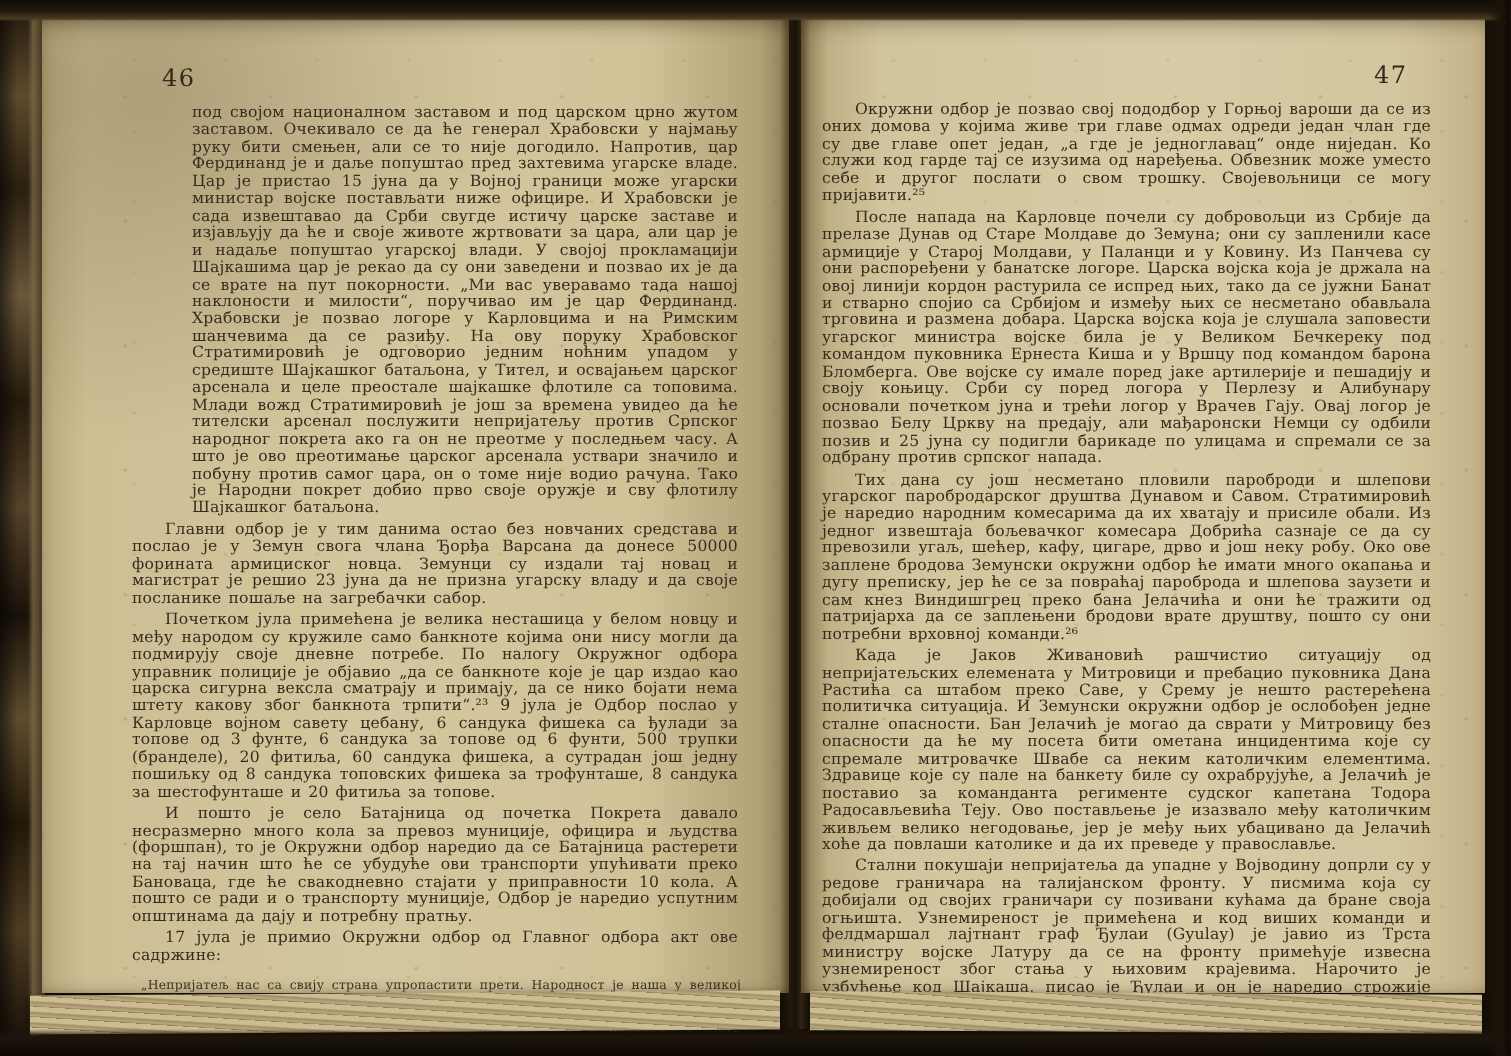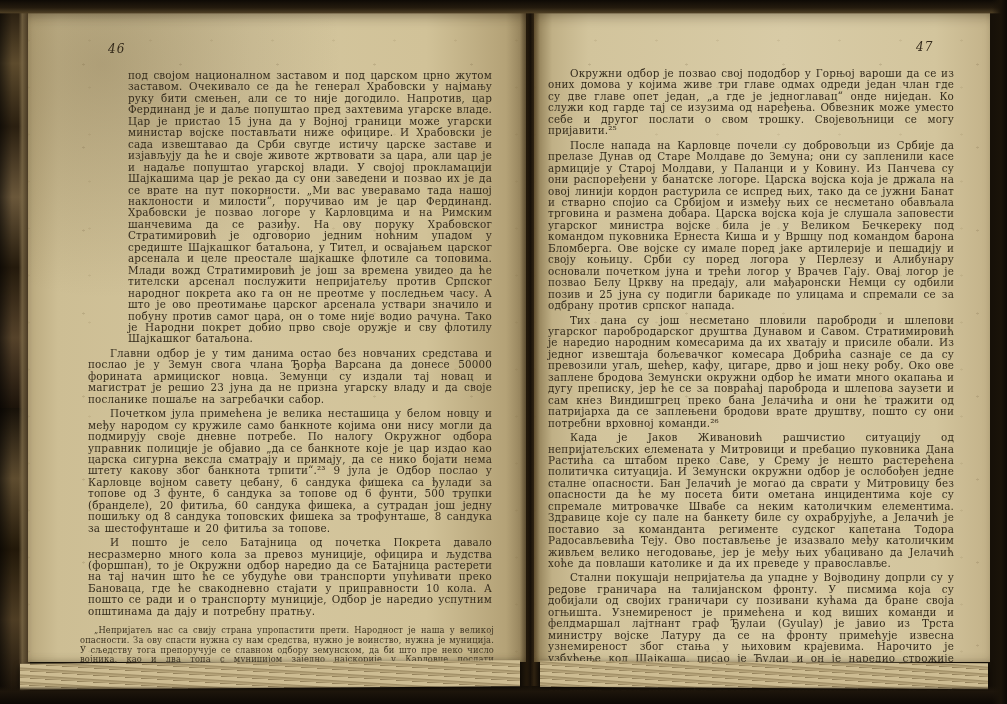--- a/index.html
+++ b/index.html
@@ -49,7 +49,7 @@
   .edge-stack-left{left:20px;width:500px;transform:skewY(-0.4deg);}
   .edge-stack-right{left:540px;width:448px;transform:skewY(0.3deg);}
   
-  .pagenum{position:absolute;font-size:12px;color:#33291a;letter-spacing:1px;font-style:italic;}
+  .pagenum{position:absolute;font-size:16px;color:#33291a;letter-spacing:1px;}
   .pagenum-left{left:80px;top:30px;}
   .pagenum-right{left:382px;top:28px;}
   .text-col{position:absolute;color:#352c1d;

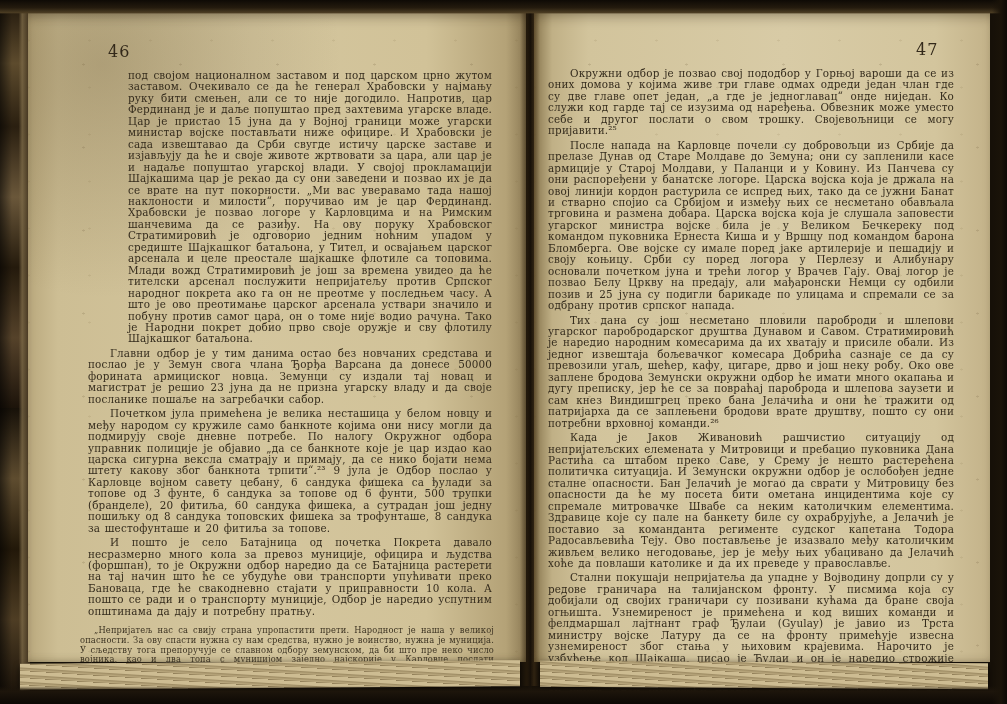--- a/index.html
+++ b/index.html
@@ -76,6 +76,7 @@
       <p>Главни одбор је у тим данима остао без новчаних средстава и послао је у Земун свога члана Ђорђа Варсана да донесе 50000 форината армициског новца. Земунци су издали тај новац и магистрат је решио 23 јуна да не призна угарску владу и да своје посланике пошаље на загребачки сабор.</p>
       <p>Почетком јула примећена је велика несташица у белом новцу и међу народом су кружиле само банкноте којима они нису могли да подмирују своје дневне потребе. По налогу Окружног одбора управник полиције је објавио „да се банкноте које је цар издао као царска сигурна вексла сматрају и примају, да се нико бојати нема штету какову због банкнота трпити“.²³ 9 јула је Одбор послао у Карловце војном савету цебану, 6 сандука фишека са ђулади за топове од 3 фунте, 6 сандука за топове од 6 фунти, 500 трупки (бранделе), 20 фитиља, 60 сандука фишека, а сутрадан још једну пошиљку од 8 сандука топовских фишека за трофунташе, 8 сандука за шестофунташе и 20 фитиља за топове.</p>
       <p>И пошто је село Батајница од почетка Покрета давало несразмерно много кола за превоз муниције, официра и људства (форшпан), то је Окружни одбор наредио да се Батајница растерети на тај начин што ће се убудуће ови транспорти упућивати преко Бановаца, где ће свакодневно стајати у приправности 10 кола. А пошто се ради и о транспорту муниције, Одбор је наредио успутним општинама да дају и потребну пратњу.</p>
+      <p>17 јула је примио Окружни одбор од Главног одбора акт ове садржине:</p>
       <p class="quote">„Непријатељ нас са свију страна упропастити прети. Народност је наша у великој опасности. За ову спасти нужна су нам средства, нужно је воинство, нужна је муниција. У сљедству тога препоручује се славном одбору земунском, да би што пре неко число војника, као и два топа с муницијом заједно најскорије у Карловце послати непропустило, како би народност нашу, како би православну веру од нападања непријатељског спасти могли.“²⁴</p>
     </div>
   </div>

